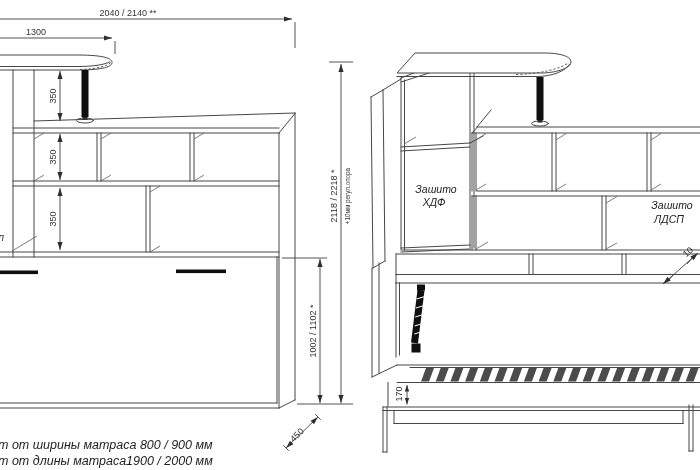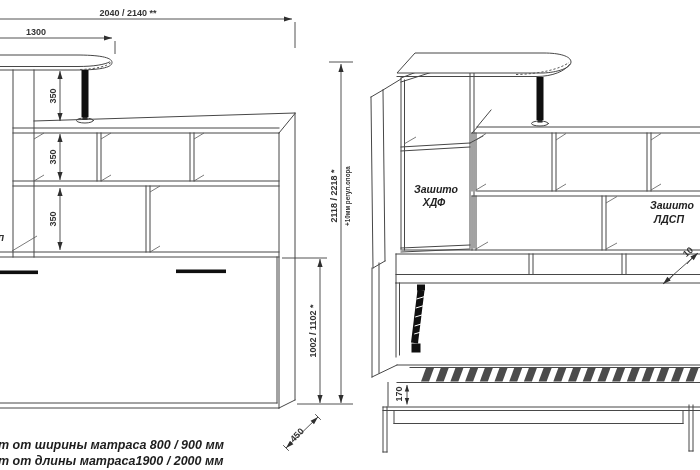--- a/index.html
+++ b/index.html
@@ -4,7 +4,7 @@
 <style>
   html,body{margin:0;padding:0;background:#fff;}
   .page{position:relative;width:700px;height:470px;background:#fff;overflow:hidden;
-        font-family:"Liberation Sans",sans-serif;font-weight:bold;}
+        font-family:"Liberation Sans",sans-serif;}
   svg{display:block;}
   .ln{stroke:#474747;stroke-width:1;fill:none;stroke-linecap:square;}
   .thin{stroke:#5a5a5a;stroke-width:.8;fill:none;}

